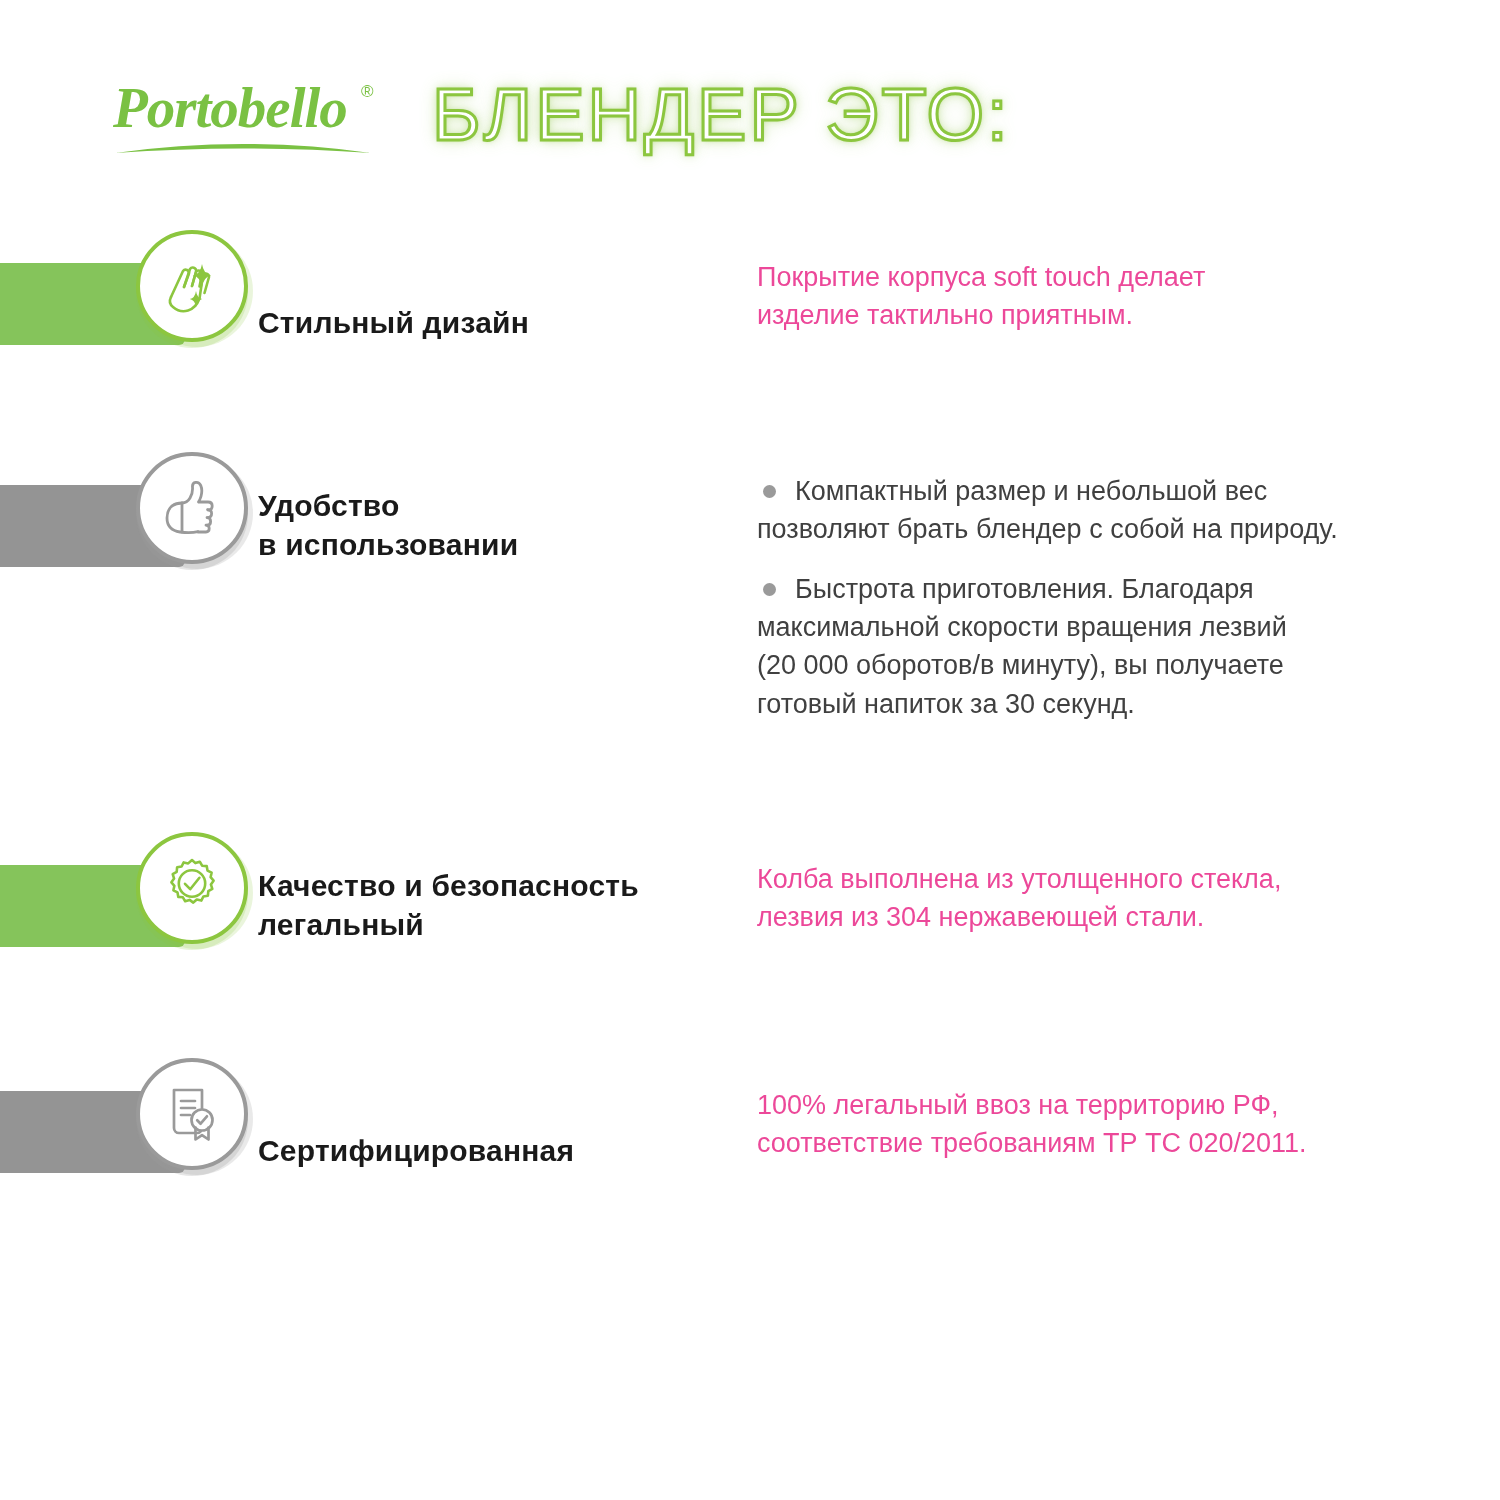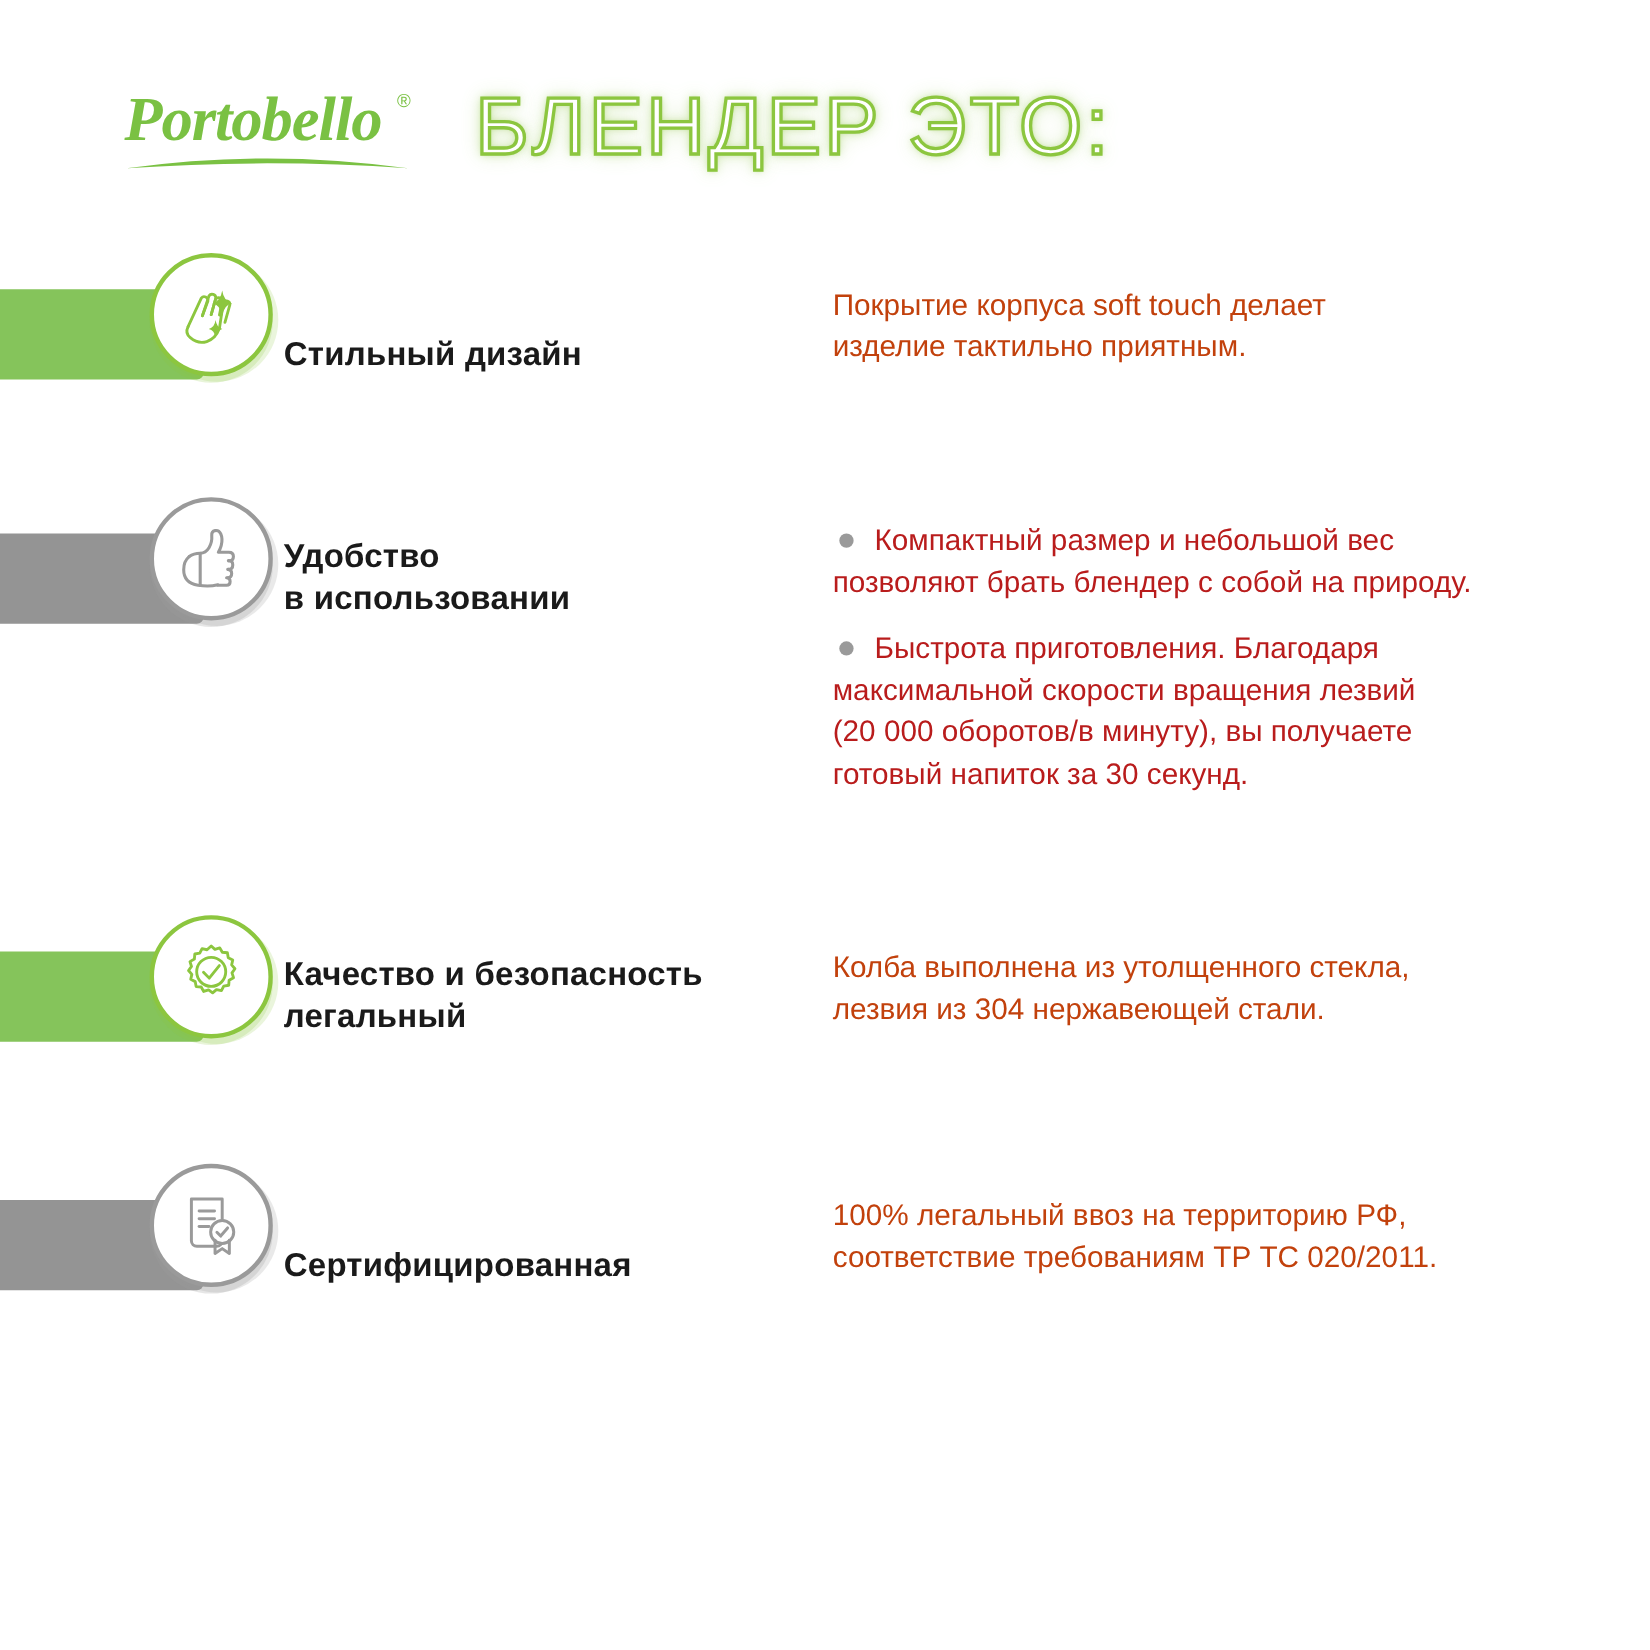--- a/index.html
+++ b/index.html
@@ -132,7 +132,7 @@
     top: 0;
     width: 700px;
     font-size: 27px;
-    color: #c2410c;
+    color: #ec4899;
     line-height: 1.42;
   }
   .desc-simple {

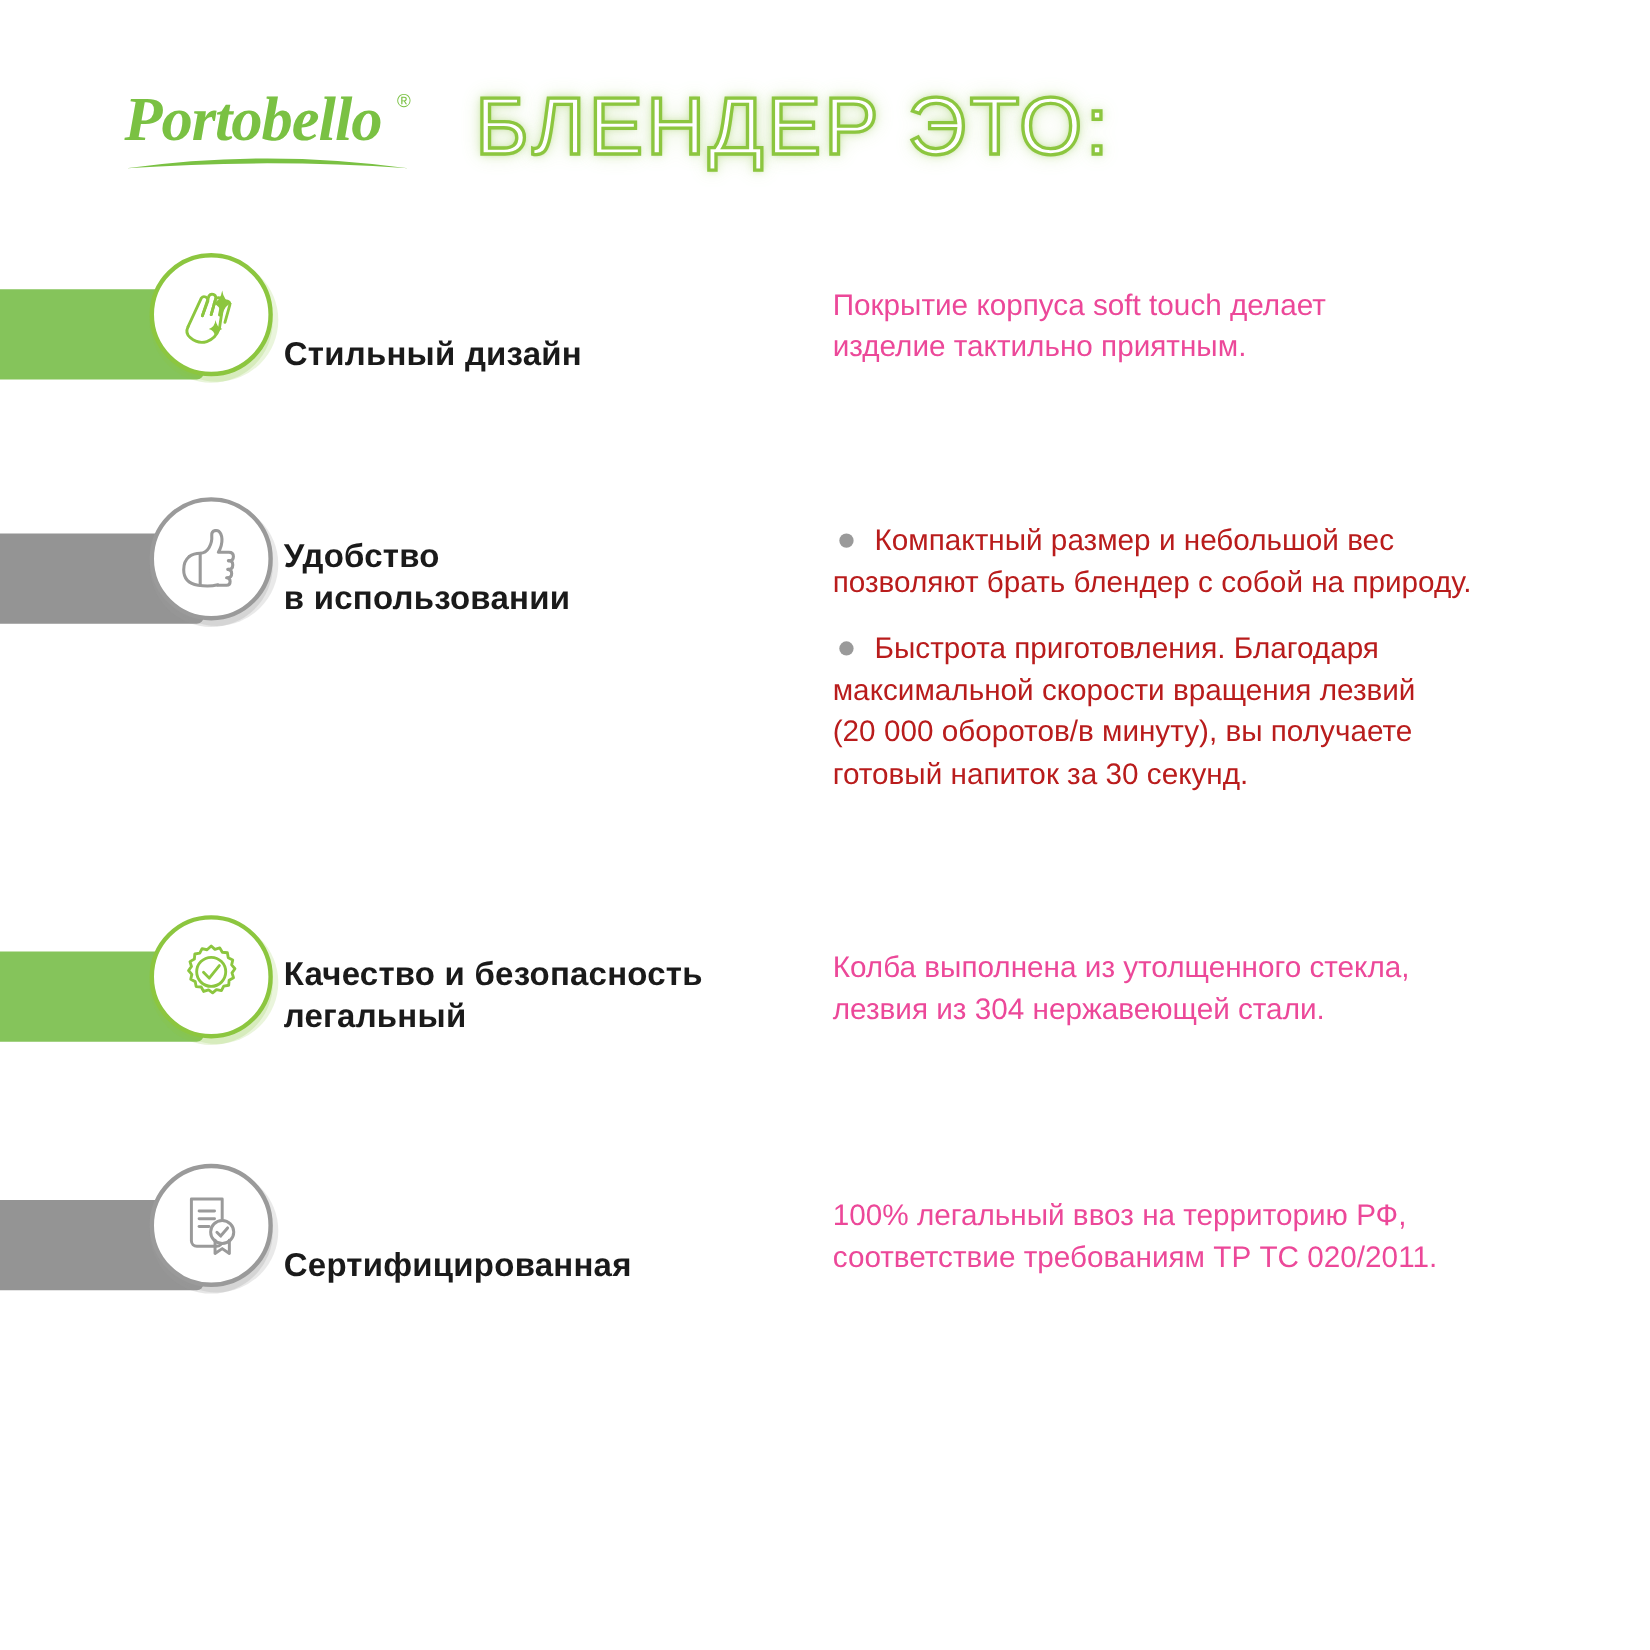--- a/index.html
+++ b/index.html
@@ -145,7 +145,7 @@
     position: relative;
     padding-left: 38px;
     font-size: 27px;
-    color: #b91c1c;
+    color: #404040;
     line-height: 1.42;
   }
   .bullet-item + .bullet-item { margin-top: 21px; }

